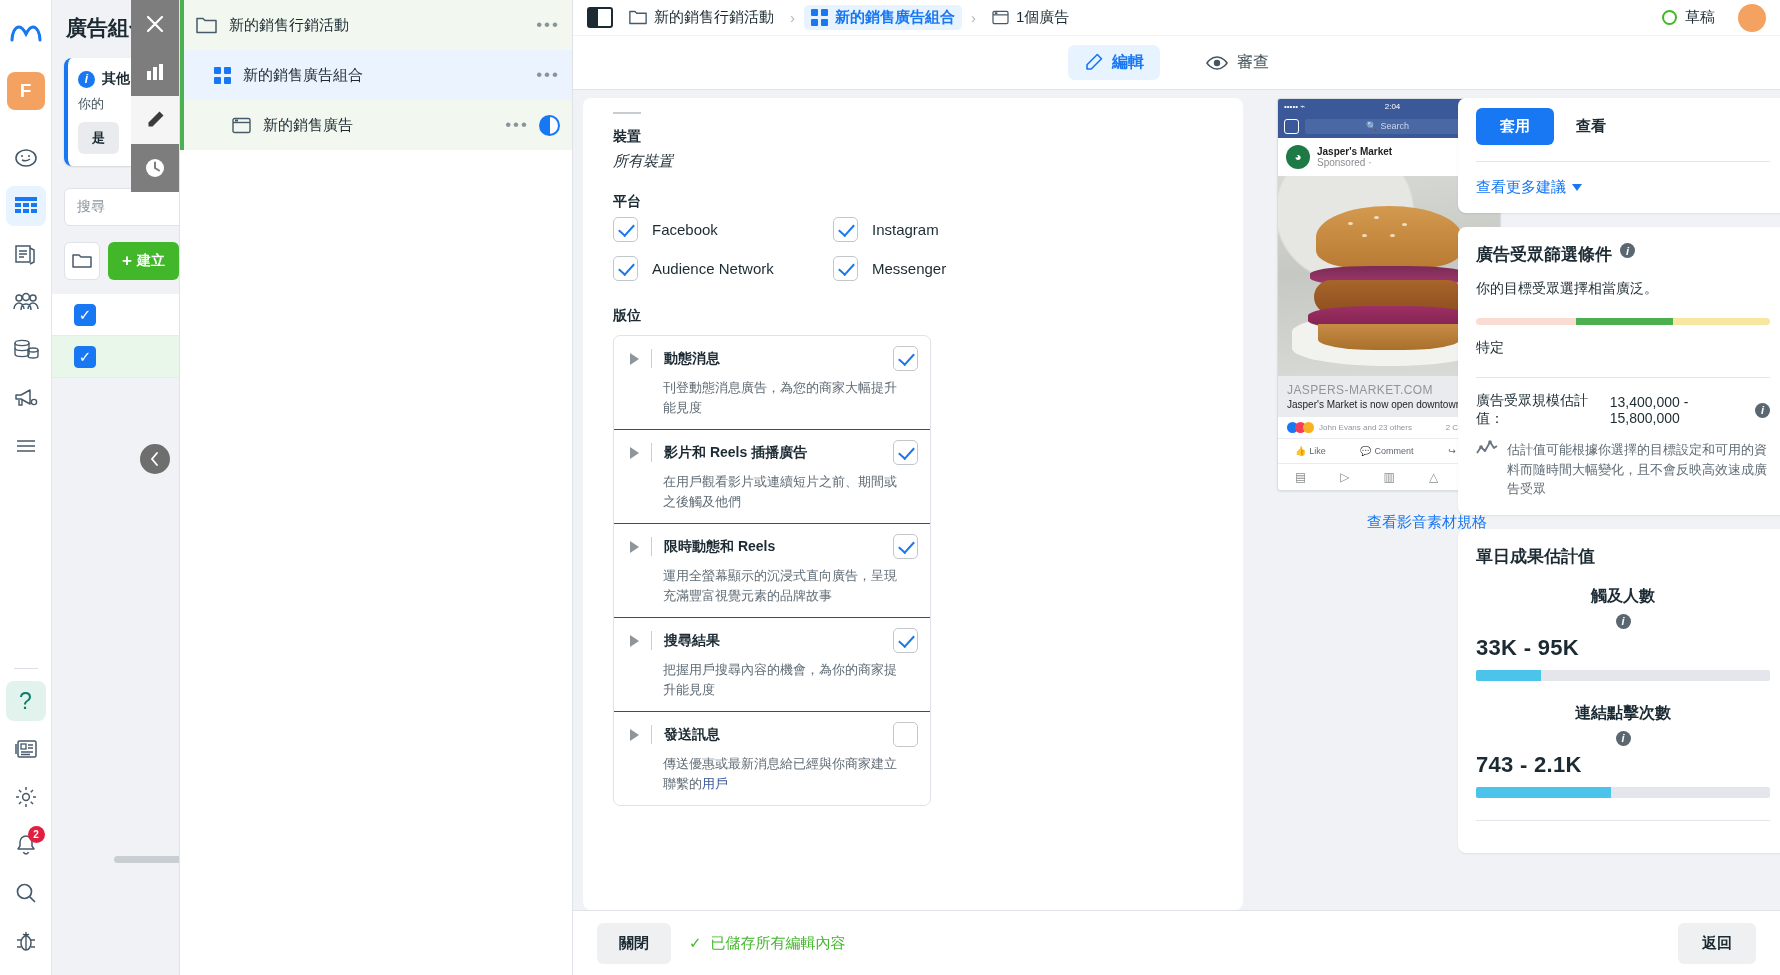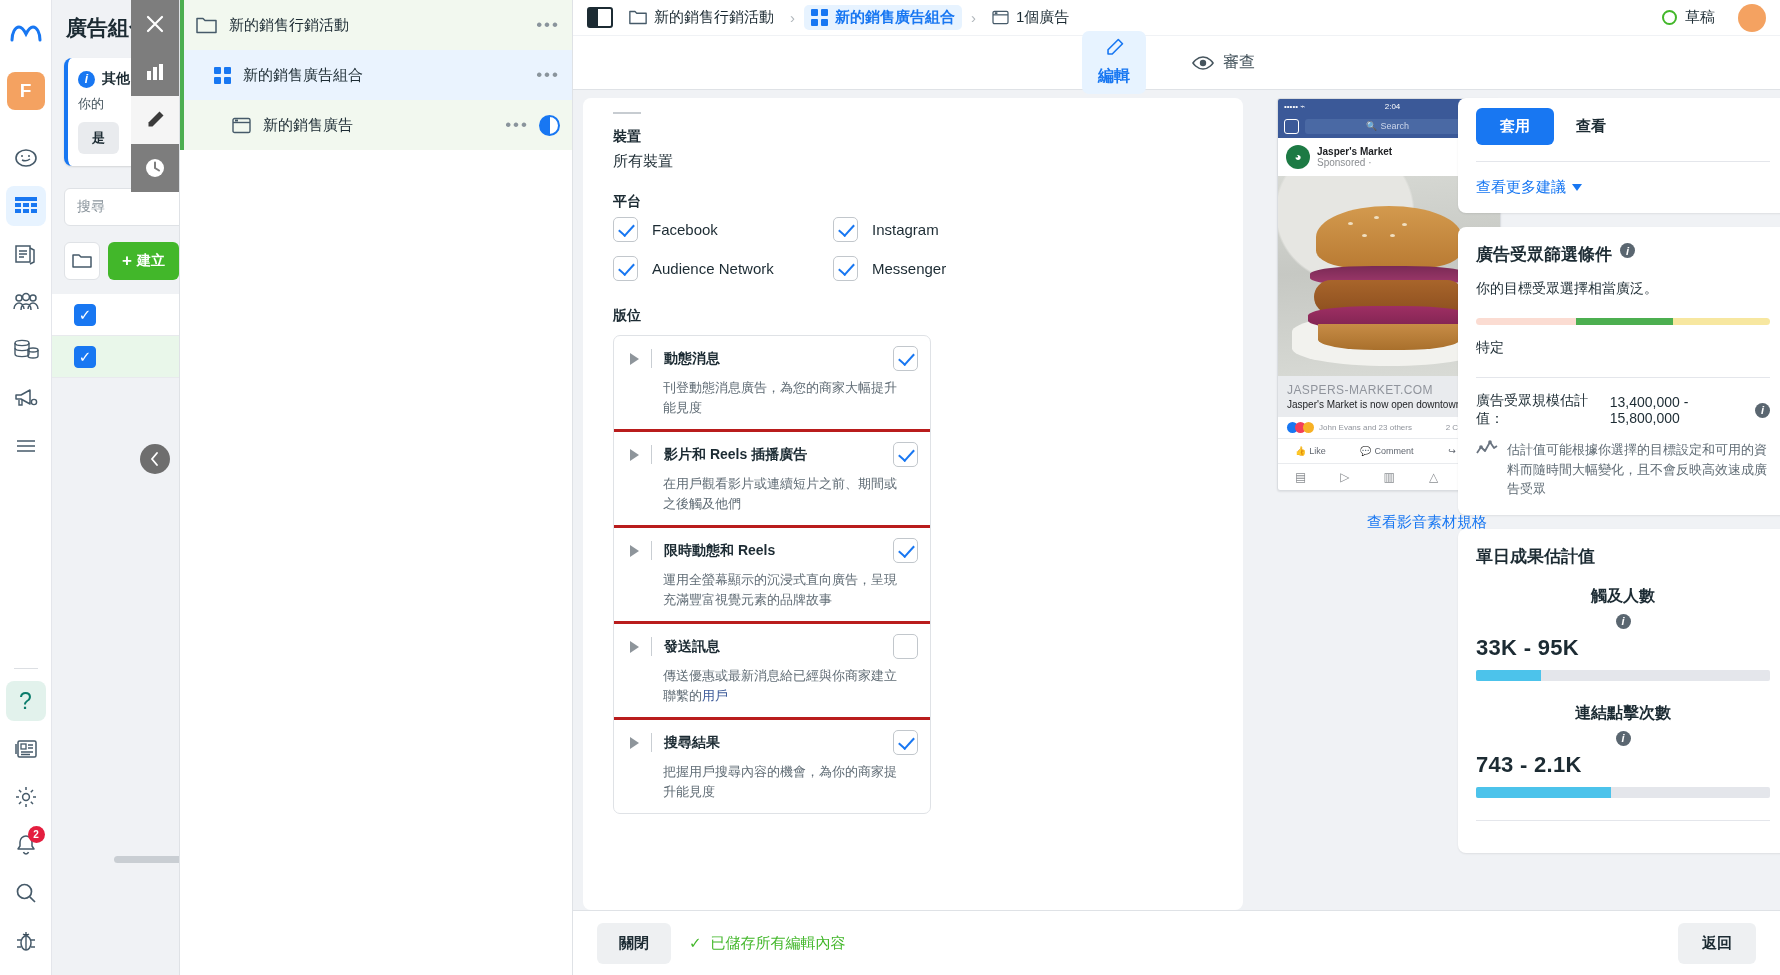--- a/index.html
+++ b/index.html
@@ -172,7 +172,7 @@
     display: flex; align-items: center; gap: 9px; font-size: 16px;
     padding: 7px 16px; border-radius: 7px; color: #46555e;
   }
-  .tab.on { background: #e7f3ff; color: #1877f2; font-weight: bold; flex-direction: column; }
+  .tab.on { background: #e7f3ff; color: #1877f2; font-weight: bold; }
 
   .content {
     position: absolute; left: 0; top: 90px; right: 0; bottom: 65px;

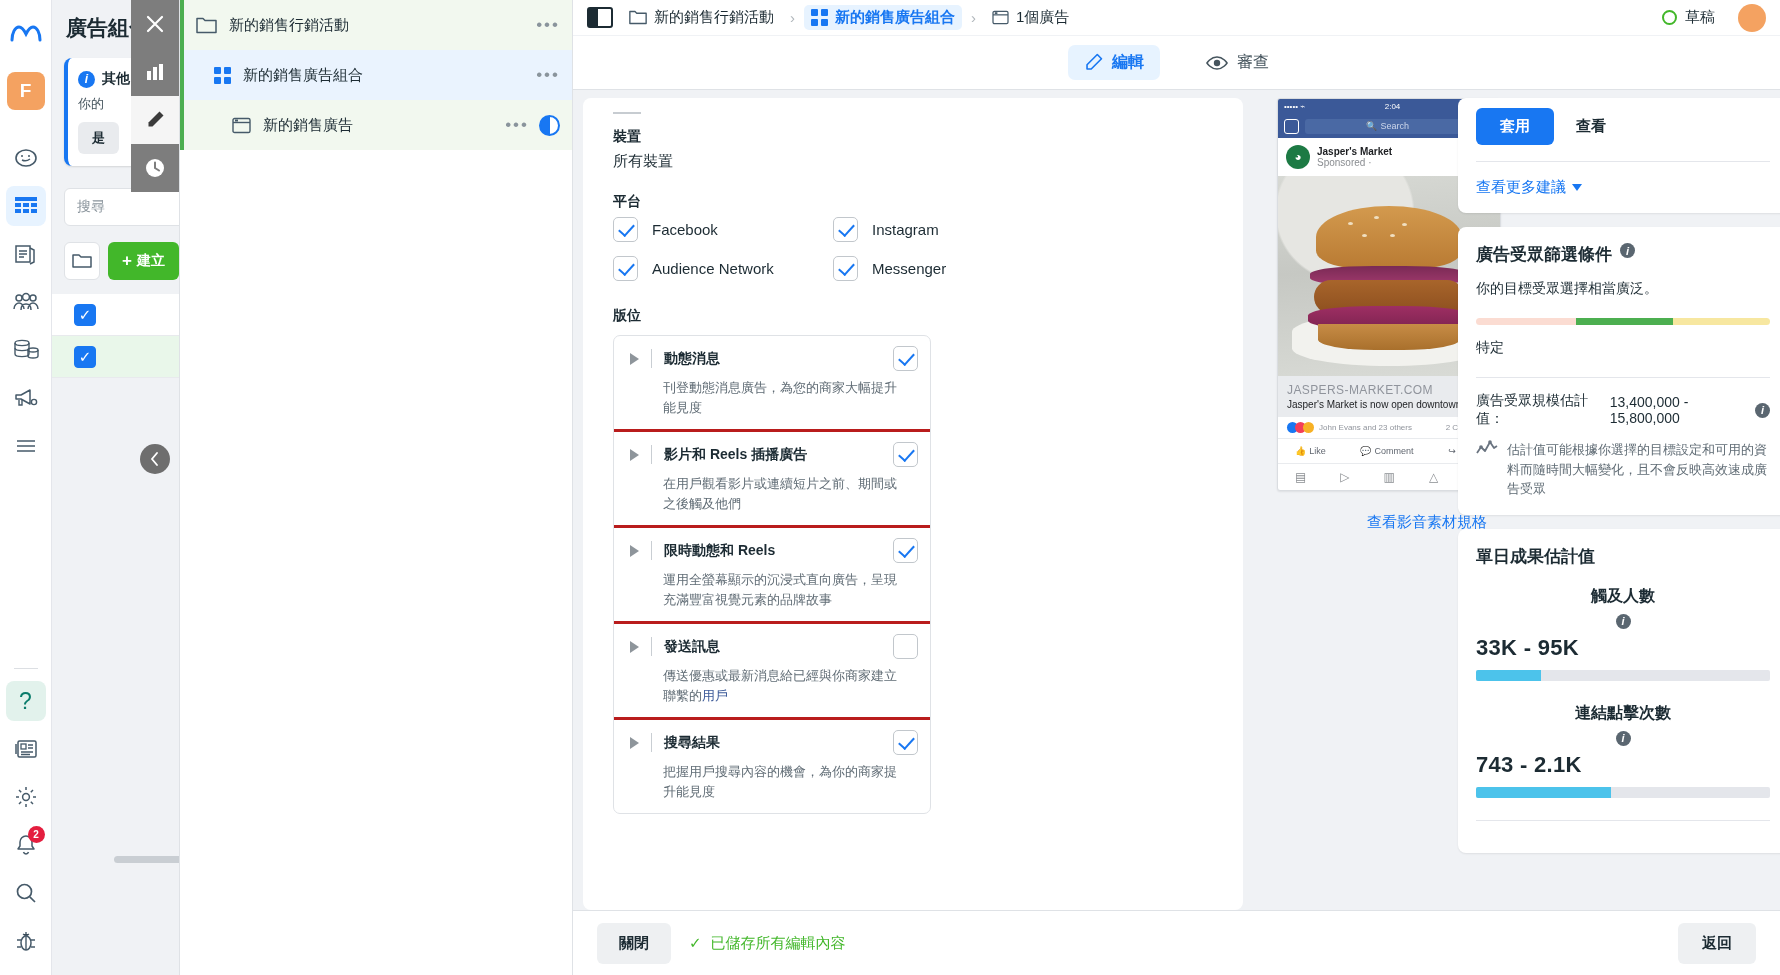--- a/index.html
+++ b/index.html
@@ -185,7 +185,7 @@
   }
   .partial-line { width: 28px; height: 2px; background: #c7ccd1; margin: 6px 0 14px 0; }
   h3.sec { font-size: 14px; font-weight: bold; margin: 6px 0 6px; }
-  .sub { font-size: 15px; color: #1c2b33; margin-bottom: 22px; }
+  .sub { font-size: 15px; color: #1c2b33; margin-bottom: 22px; font-style: italic; }
   .plat-grid { display: grid; grid-template-columns: 220px 220px; gap: 14px 0; margin-bottom: 26px; }
   .plat { display: flex; align-items: center; gap: 14px; font-size: 15px; }
 

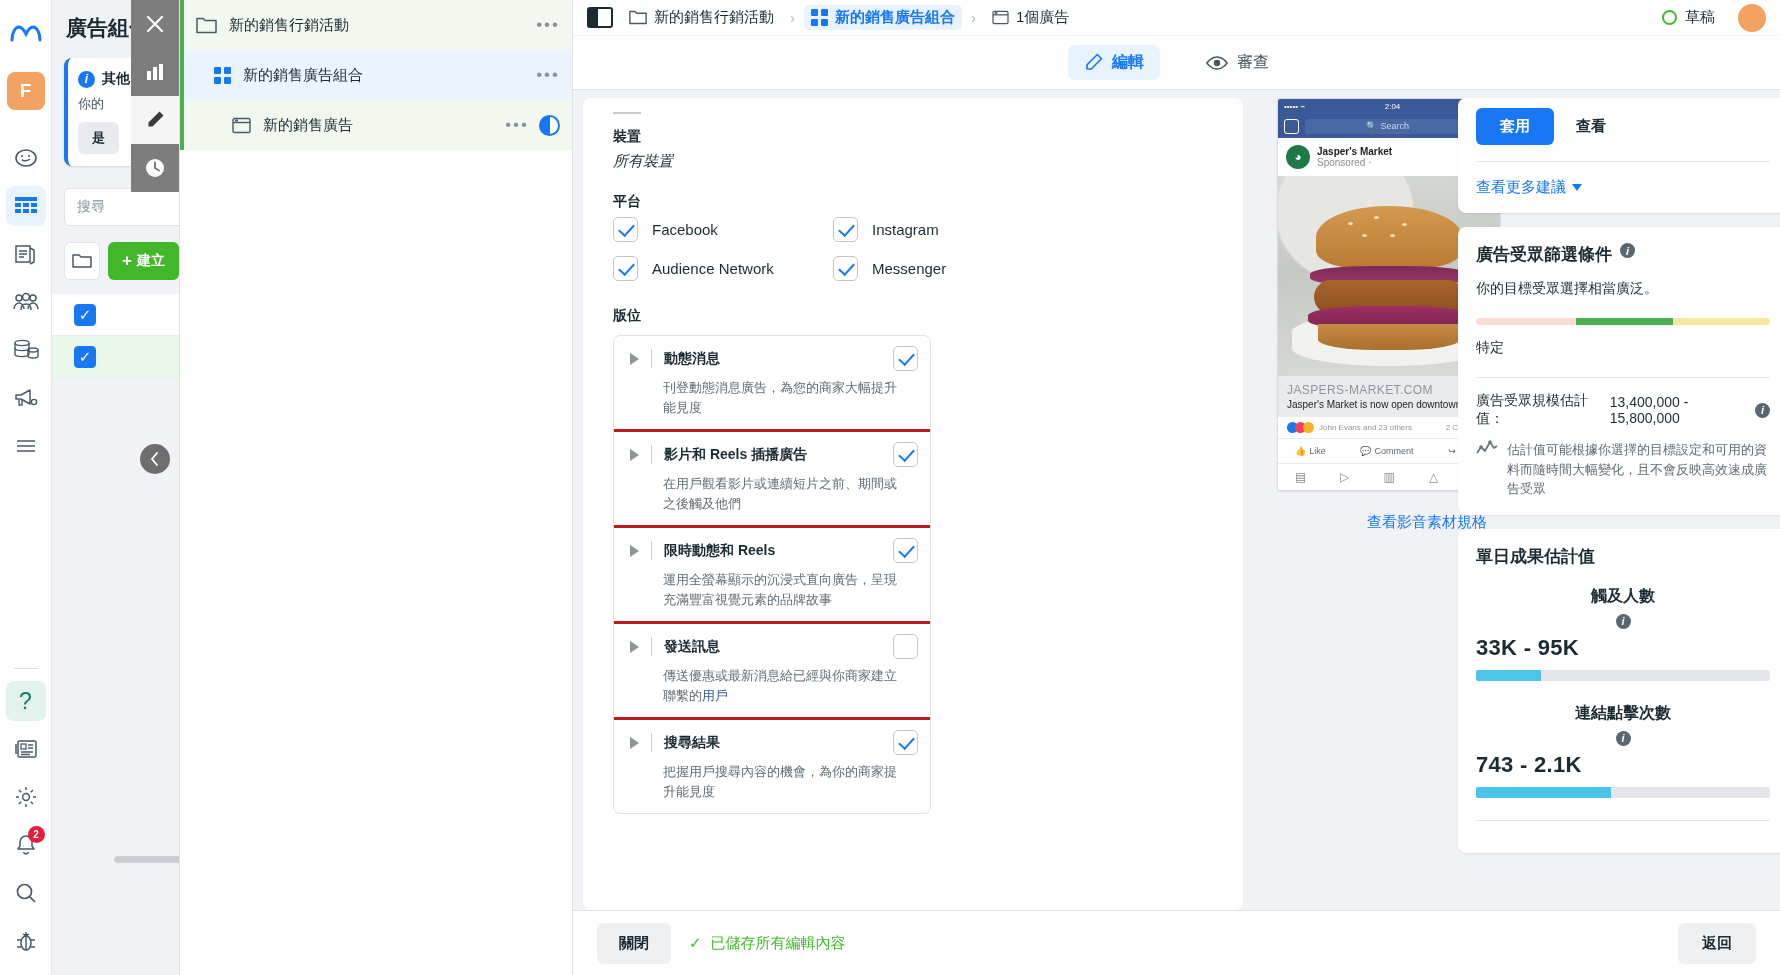--- a/index.html
+++ b/index.html
@@ -199,7 +199,7 @@
   }
 
   .plc-list { border: 1px solid #dfe2e6; border-radius: 7px; width: 318px; }
-  .plc-item { border-bottom: 3px solid #b91c1c; padding: 10px 12px 12px 10px; }
+  .plc-item { border-bottom: 1px solid #b91c1c; padding: 10px 12px 12px 10px; }
   .plc-item:last-child { border-bottom: none; }
   .plc-hd { display: flex; align-items: center; gap: 0; }
   .caret {

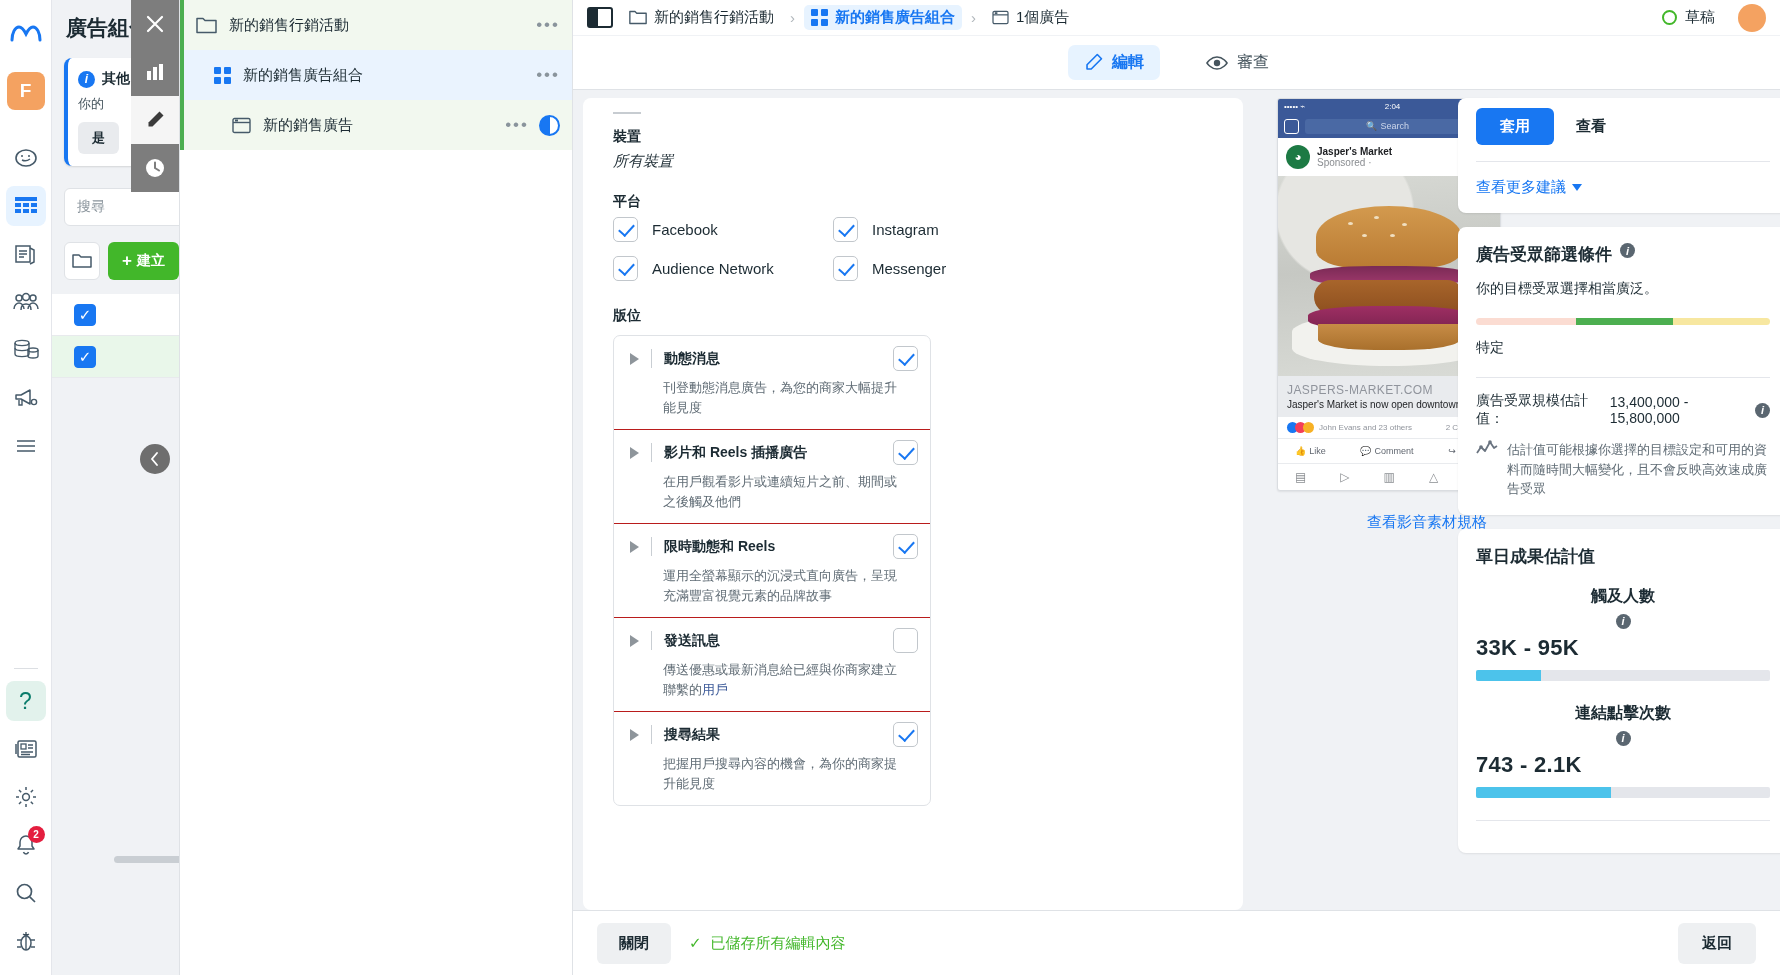--- a/index.html
+++ b/index.html
@@ -689,20 +689,20 @@
             <div class="plc-hd">
               <span class="caret"></span>
               <span class="vrule"></span>
+              <span class="plc-name">搜尋結果</span>
+              <span class="cbx on"></span>
+            </div>
+            <div class="plc-desc">把握用戶搜尋內容的機會，為你的商家提升能見度</div>
+          </div>
+
+          <div class="plc-item">
+            <div class="plc-hd">
+              <span class="caret"></span>
+              <span class="vrule"></span>
               <span class="plc-name">發送訊息</span>
               <span class="cbx"></span>
             </div>
             <div class="plc-desc"><span>傳送優惠或最新消息給已經與你商家建立聯繫的</span><span class="lnk">用戶</span></div>
-          </div>
-
-          <div class="plc-item">
-            <div class="plc-hd">
-              <span class="caret"></span>
-              <span class="vrule"></span>
-              <span class="plc-name">搜尋結果</span>
-              <span class="cbx on"></span>
-            </div>
-            <div class="plc-desc">把握用戶搜尋內容的機會，為你的商家提升能見度</div>
           </div>
 
 

